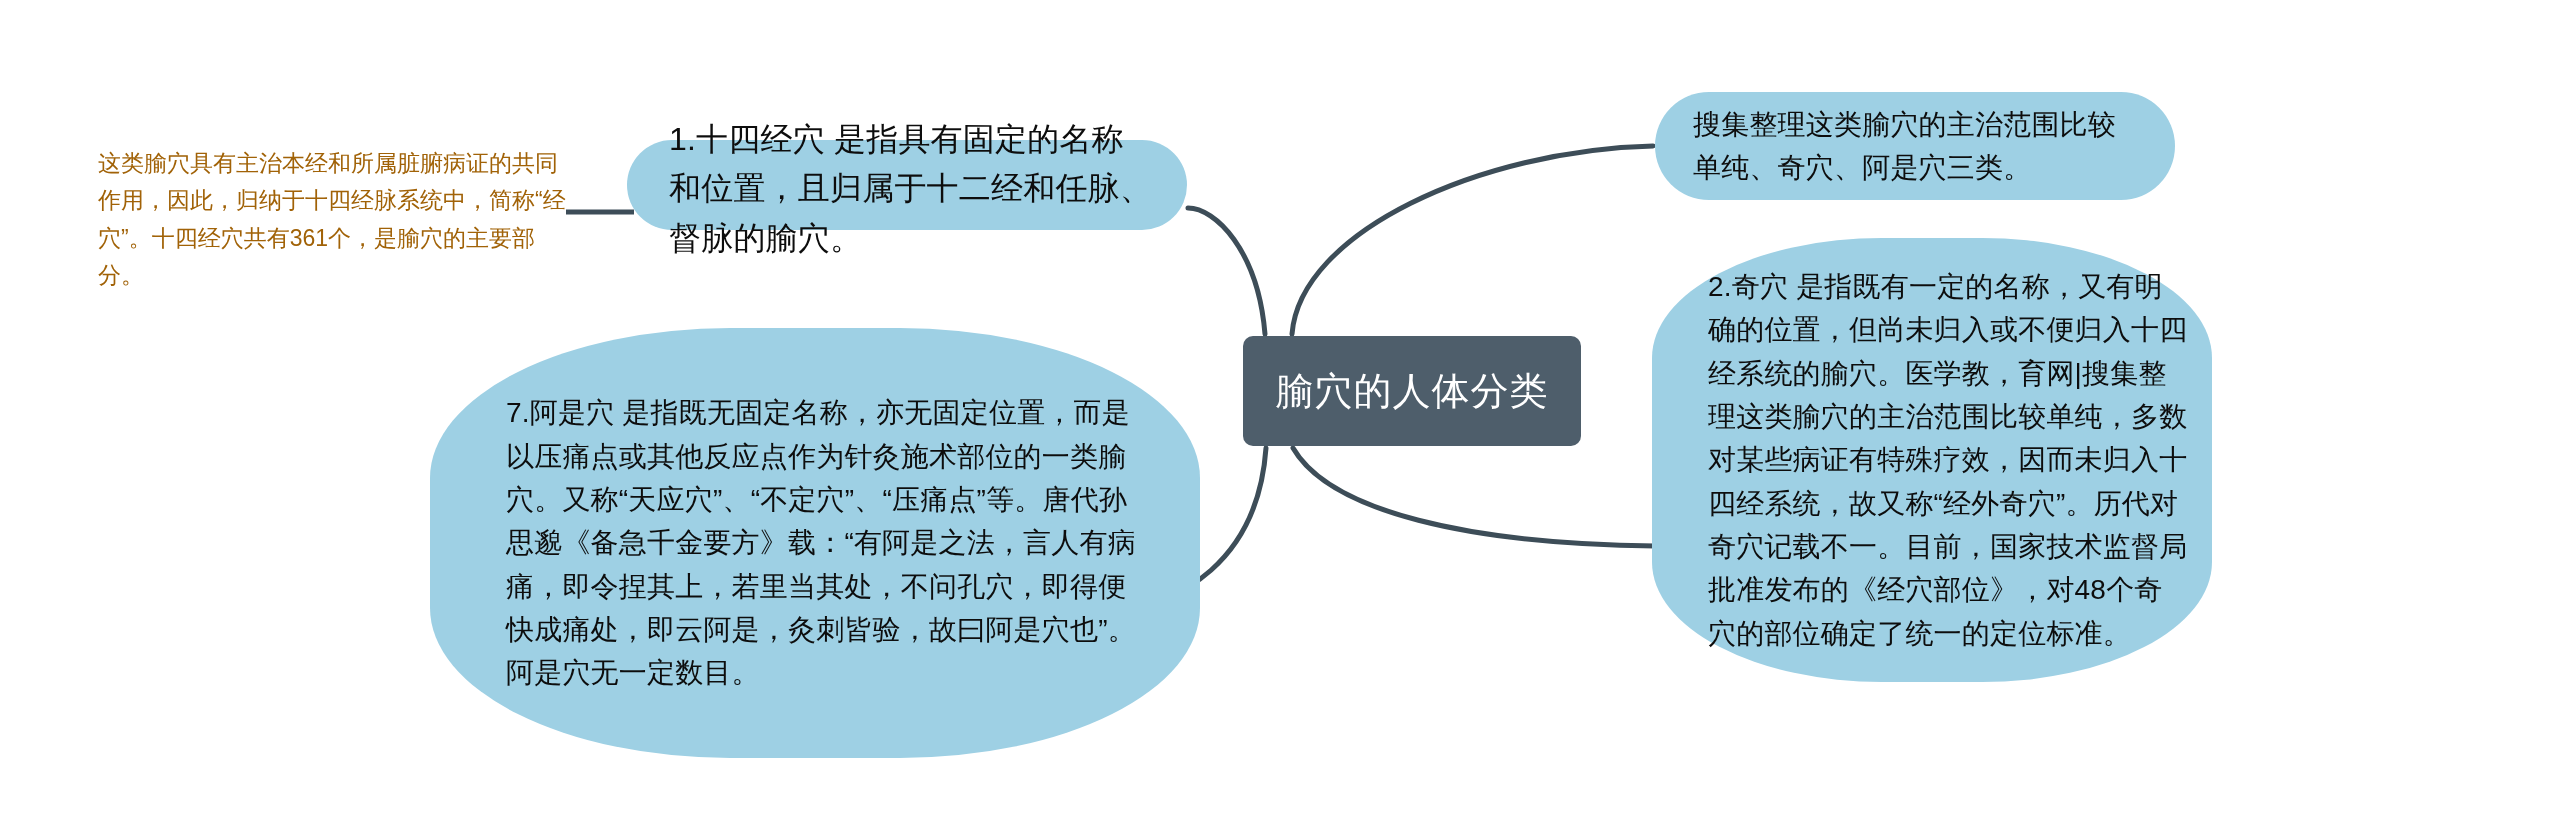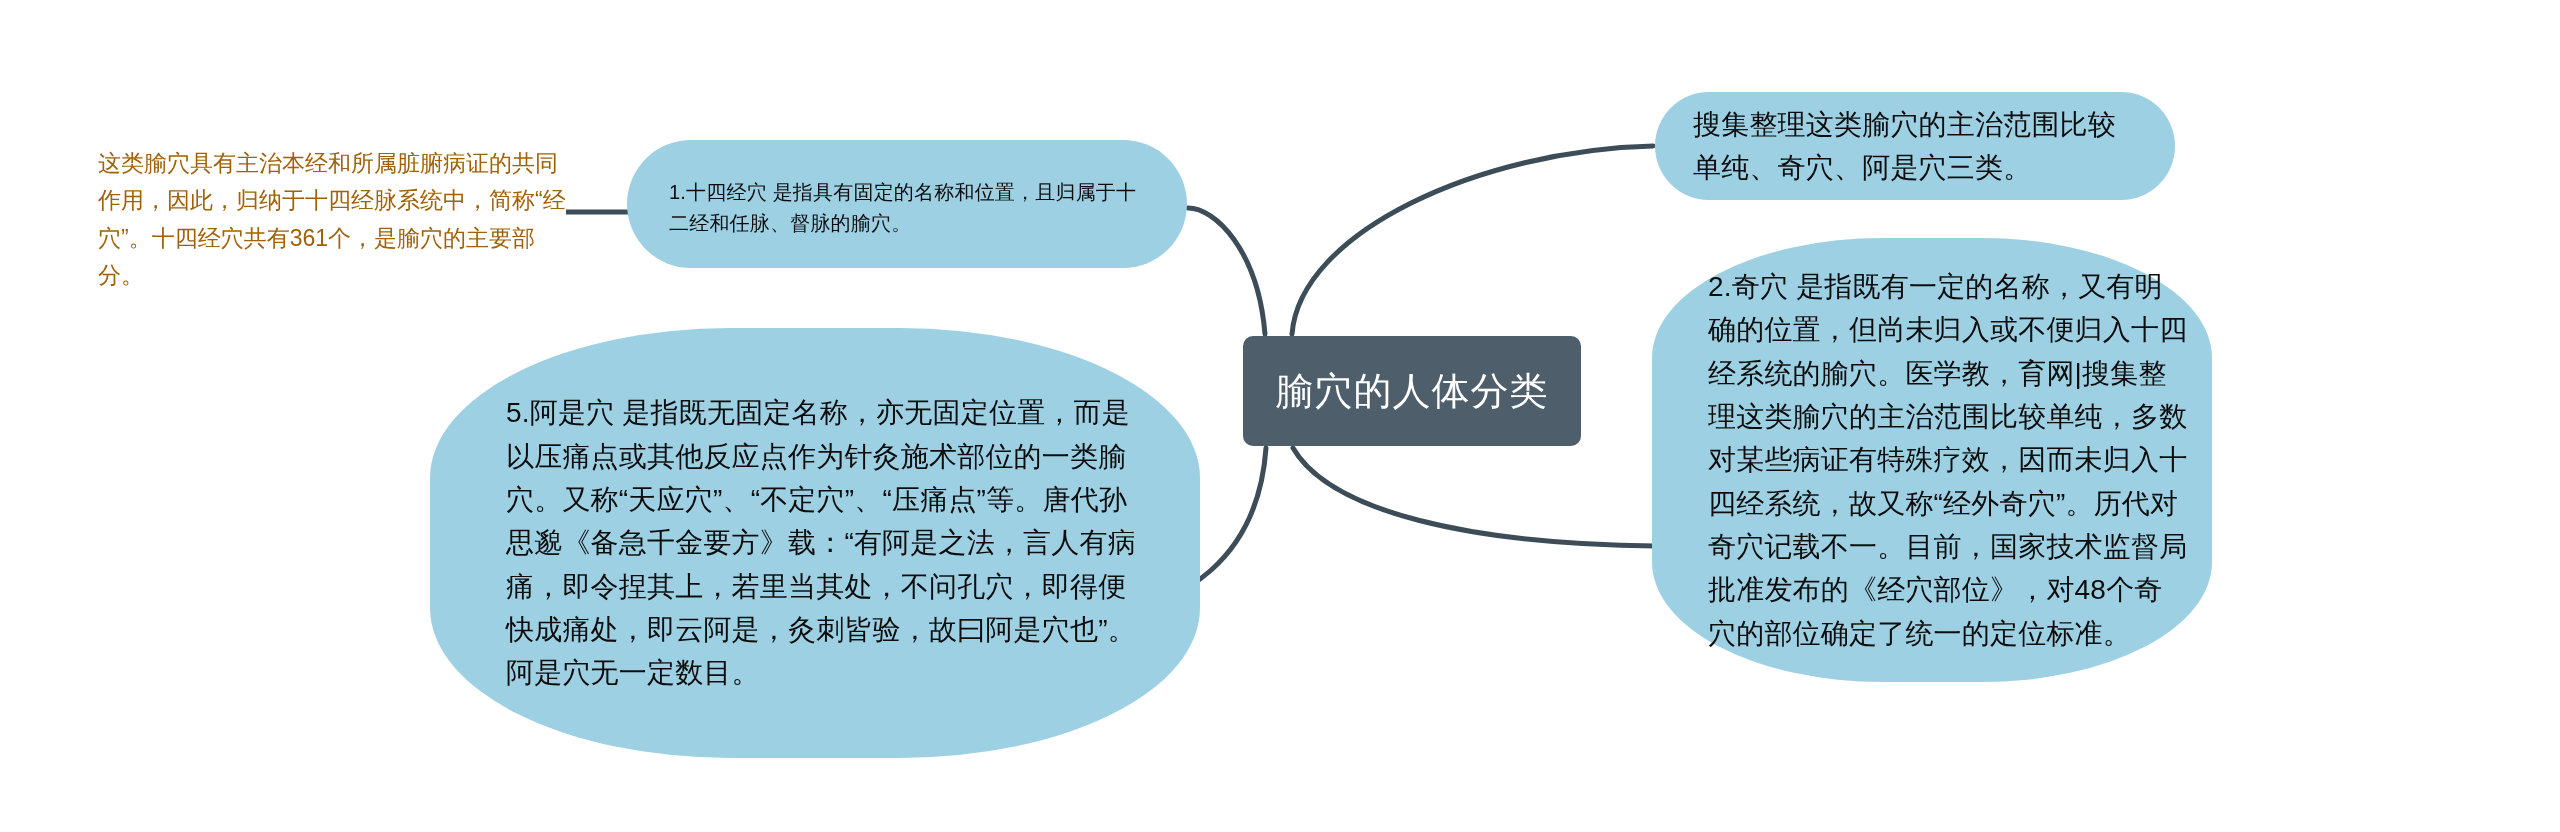--- a/index.html
+++ b/index.html
@@ -82,10 +82,10 @@
     left: 627px;
     top: 140px;
     width: 560px;
-    height: 128px;
+    height: 90px;
     background: #9ed0e4;
     border-radius: 64px 64px 64px 64px;
-    font-size: 20px;
+    font-size: 32px;
     padding: 8px 34px 0 42px;
     z-index: 4;
   }

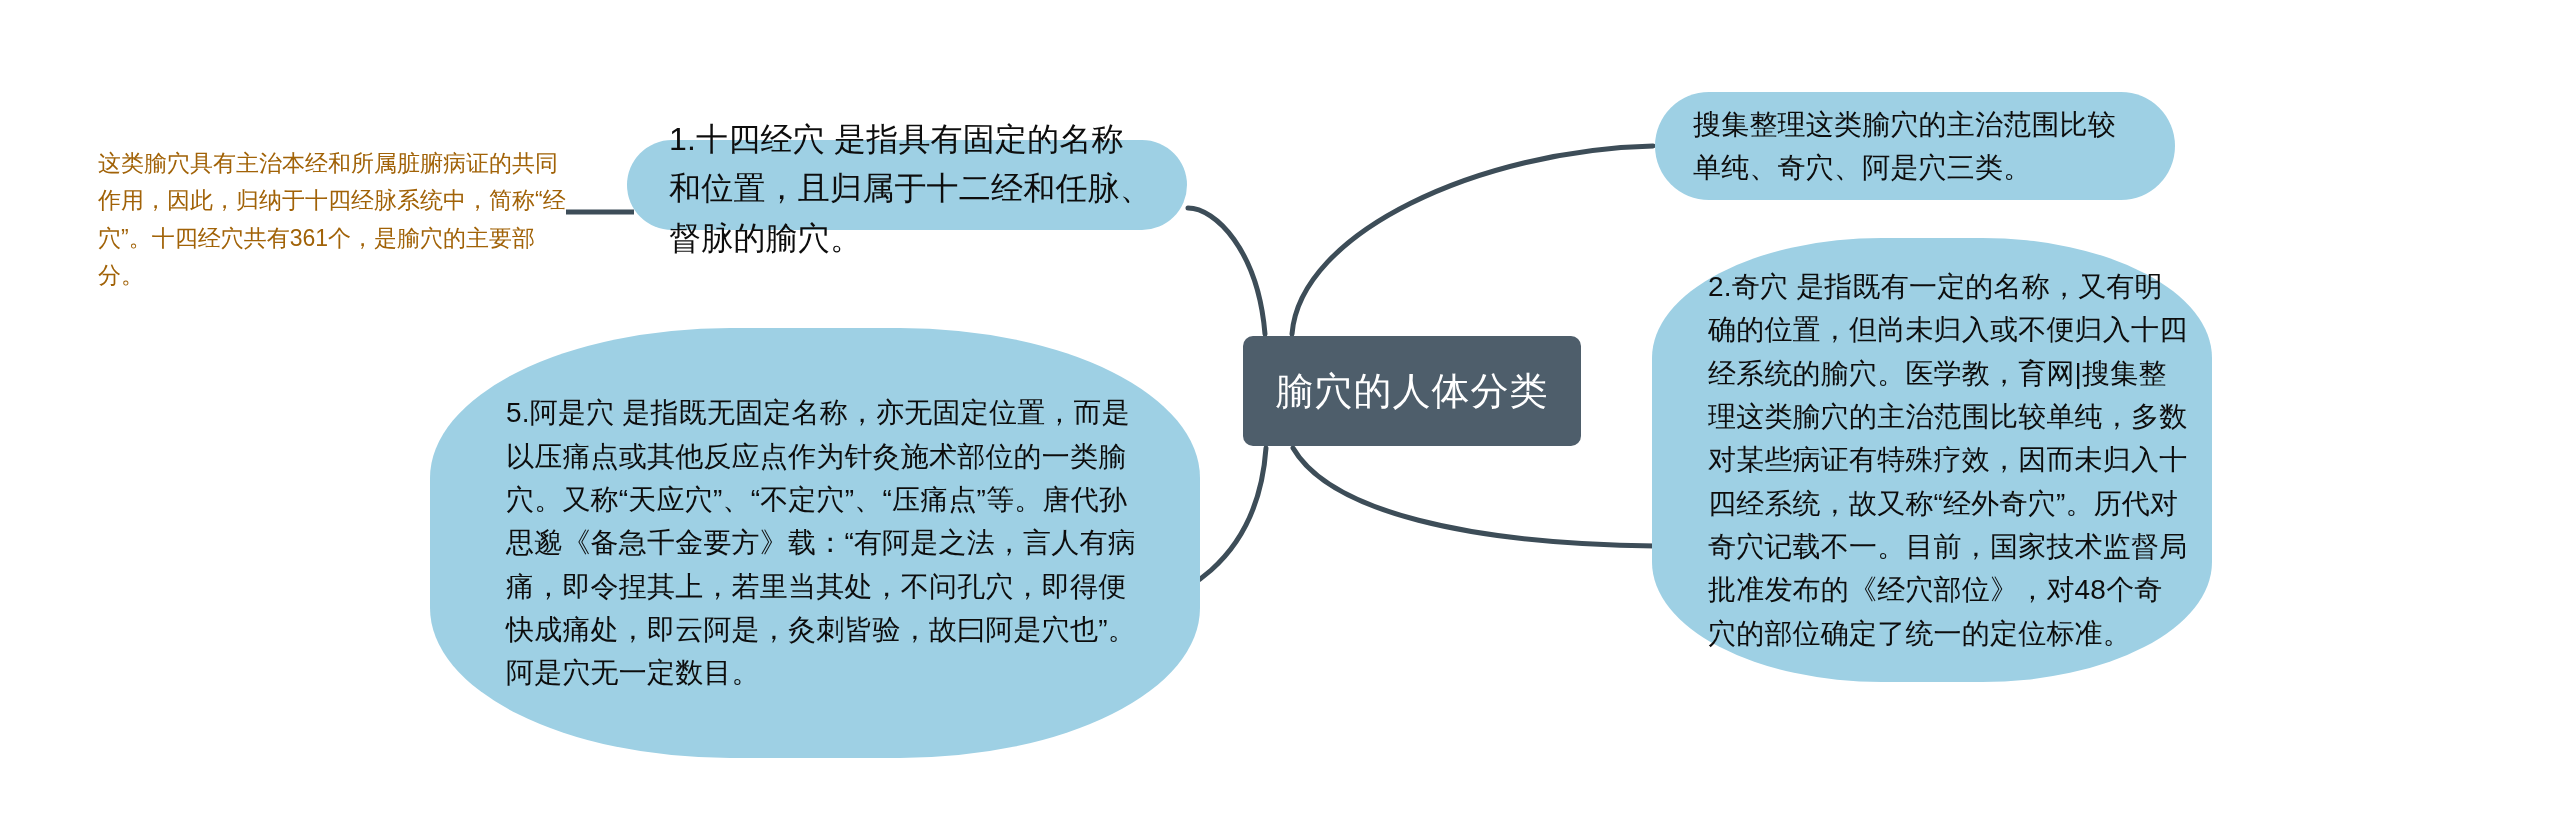--- a/index.html
+++ b/index.html
@@ -164,7 +164,7 @@
   </div>
 
   <div class="node" id="node-3">
-    <span class="txt">5.阿是穴 是指既无固定名称，亦无固定位置，而是以压痛点或其他反应点作为针灸施术部位的一类腧穴。又称“天应穴”、“不定穴”、“压痛点”等。唐代孙思邈《备急千金要方》载：“有阿是之法，言人有病痛，即令捏其上，若里当其处，不问孔穴，即得便快成痛处，即云阿是，灸刺皆验，故曰阿是穴也”。阿是穴无一定数目。</span>
+    <span class="txt">7.阿是穴 是指既无固定名称，亦无固定位置，而是以压痛点或其他反应点作为针灸施术部位的一类腧穴。又称“天应穴”、“不定穴”、“压痛点”等。唐代孙思邈《备急千金要方》载：“有阿是之法，言人有病痛，即令捏其上，若里当其处，不问孔穴，即得便快成痛处，即云阿是，灸刺皆验，故曰阿是穴也”。阿是穴无一定数目。</span>
   </div>
 
   <div class="node" id="root-node">

